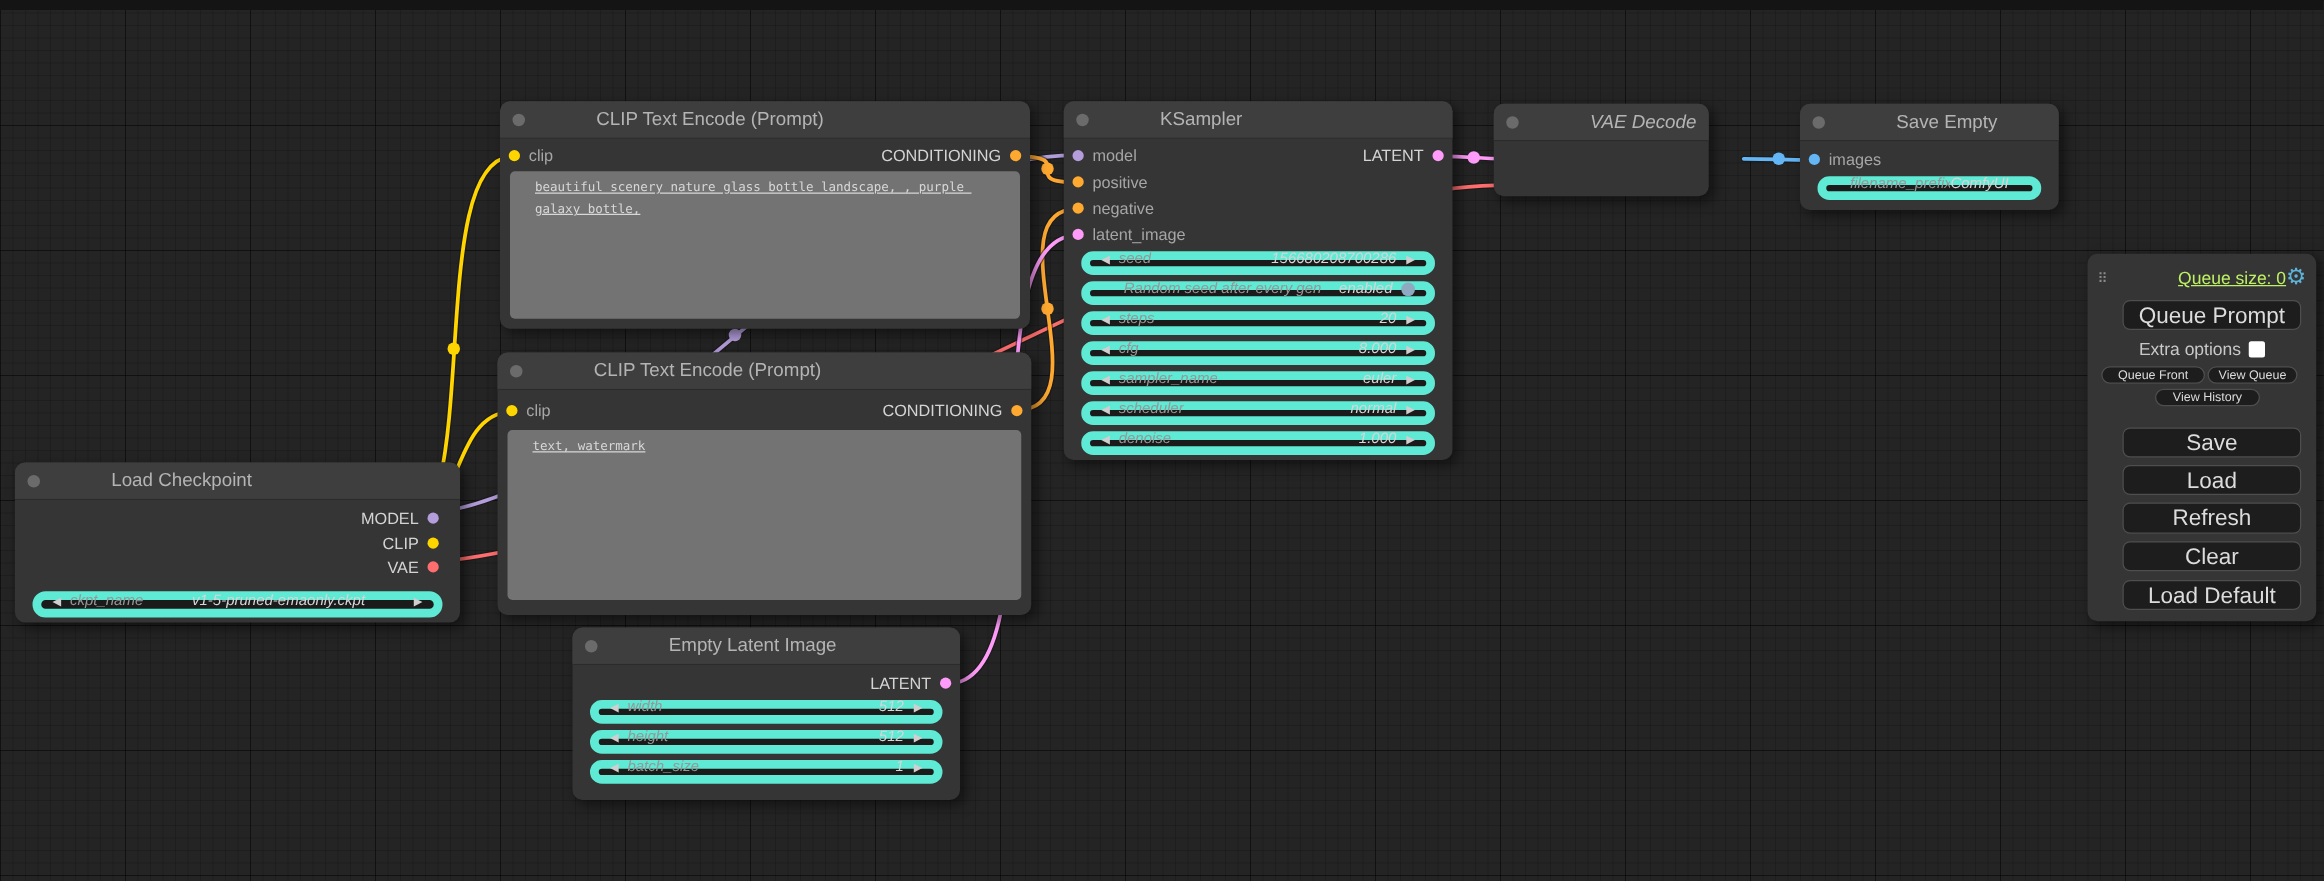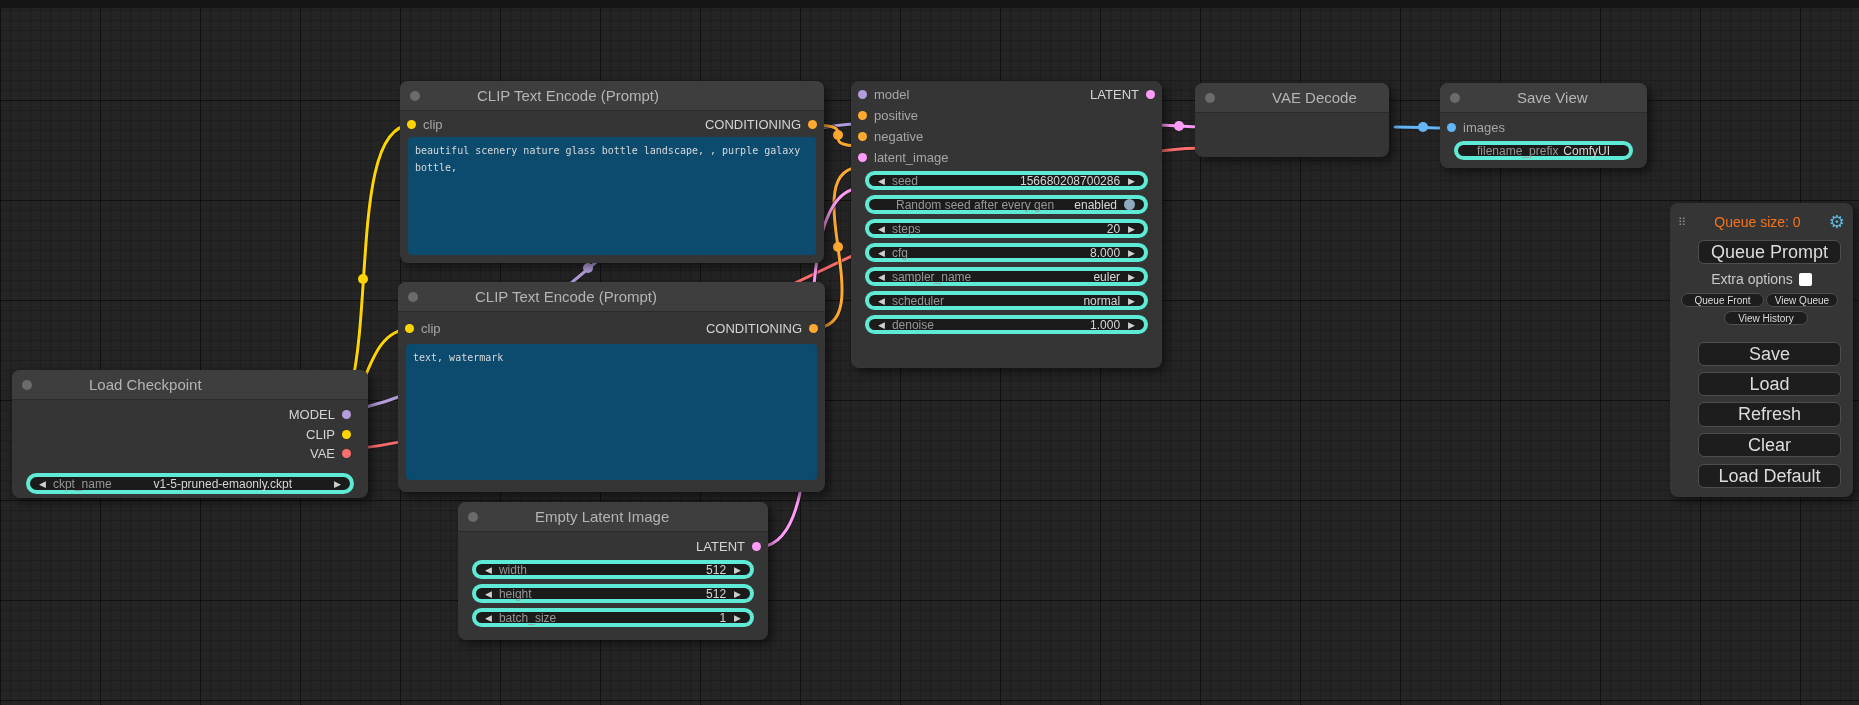--- a/index.html
+++ b/index.html
@@ -232,6 +232,10 @@
 </div>
 
 <div class="node" style="left:851px;top:81px;width:311px;height:287px;">
+  <div class="ntitle">
+    <span class="tdot"></span>
+    <span class="ttext">KSampler</span>
+  </div>
   <div class="nbody" style="padding-top:3px;">
     <div class="slotrow">
       <div>

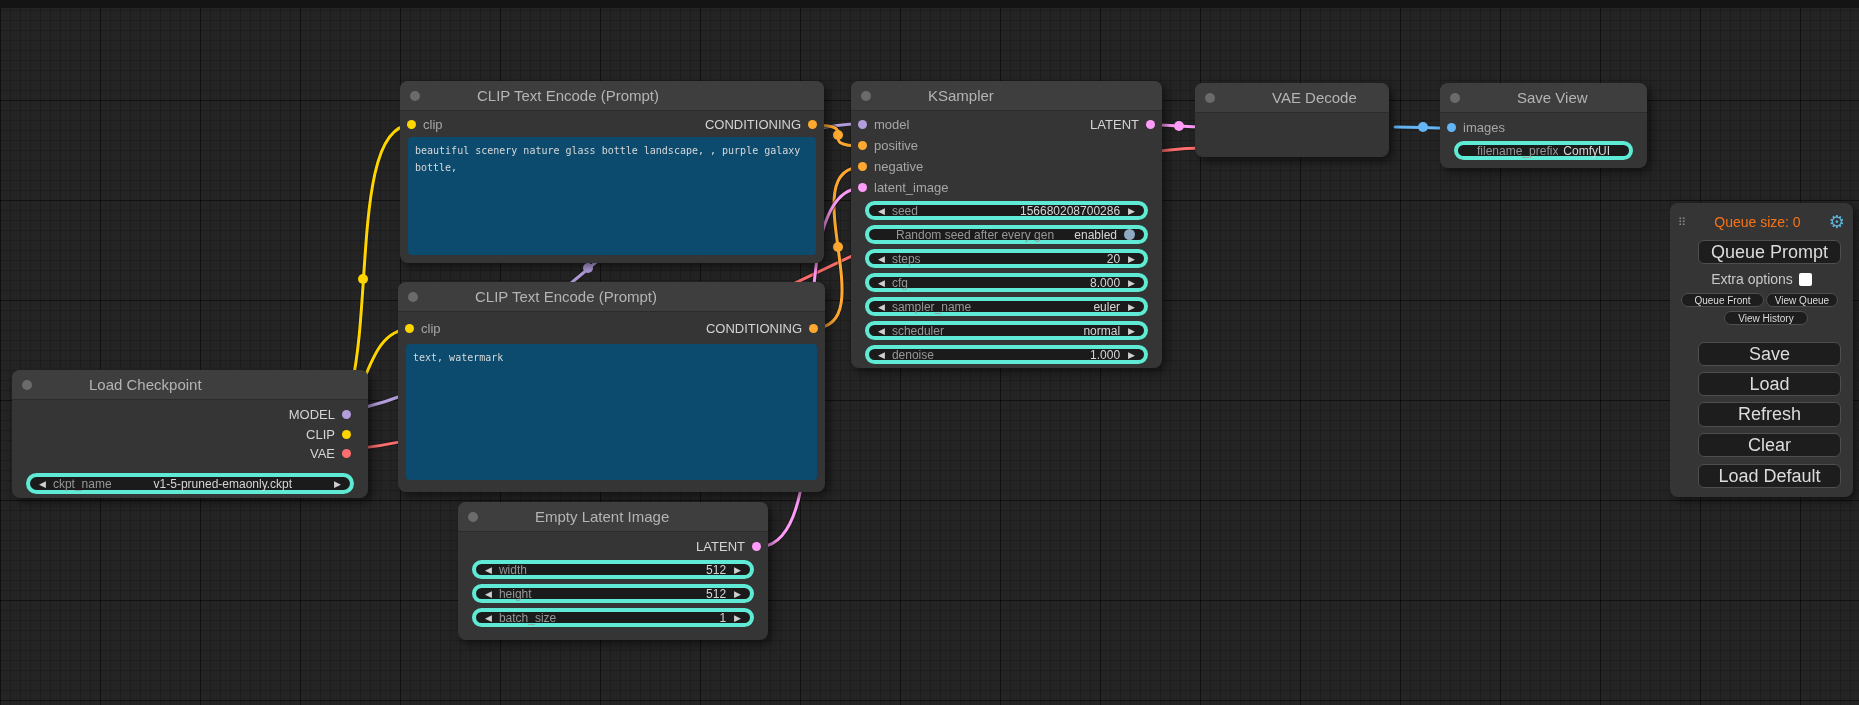--- a/index.html
+++ b/index.html
@@ -309,7 +309,7 @@
   </div>
 </div>
 
-<div class="node" style="left:1195px;top:83px;width:194px;height:74px;">
+<div class="node" style="left:1195px;top:83px;width:172px;height:74px;font-style:italic;">
   <div class="ntitle">
     <span class="tdot"></span>
     <span class="ttext">VAE Decode</span>

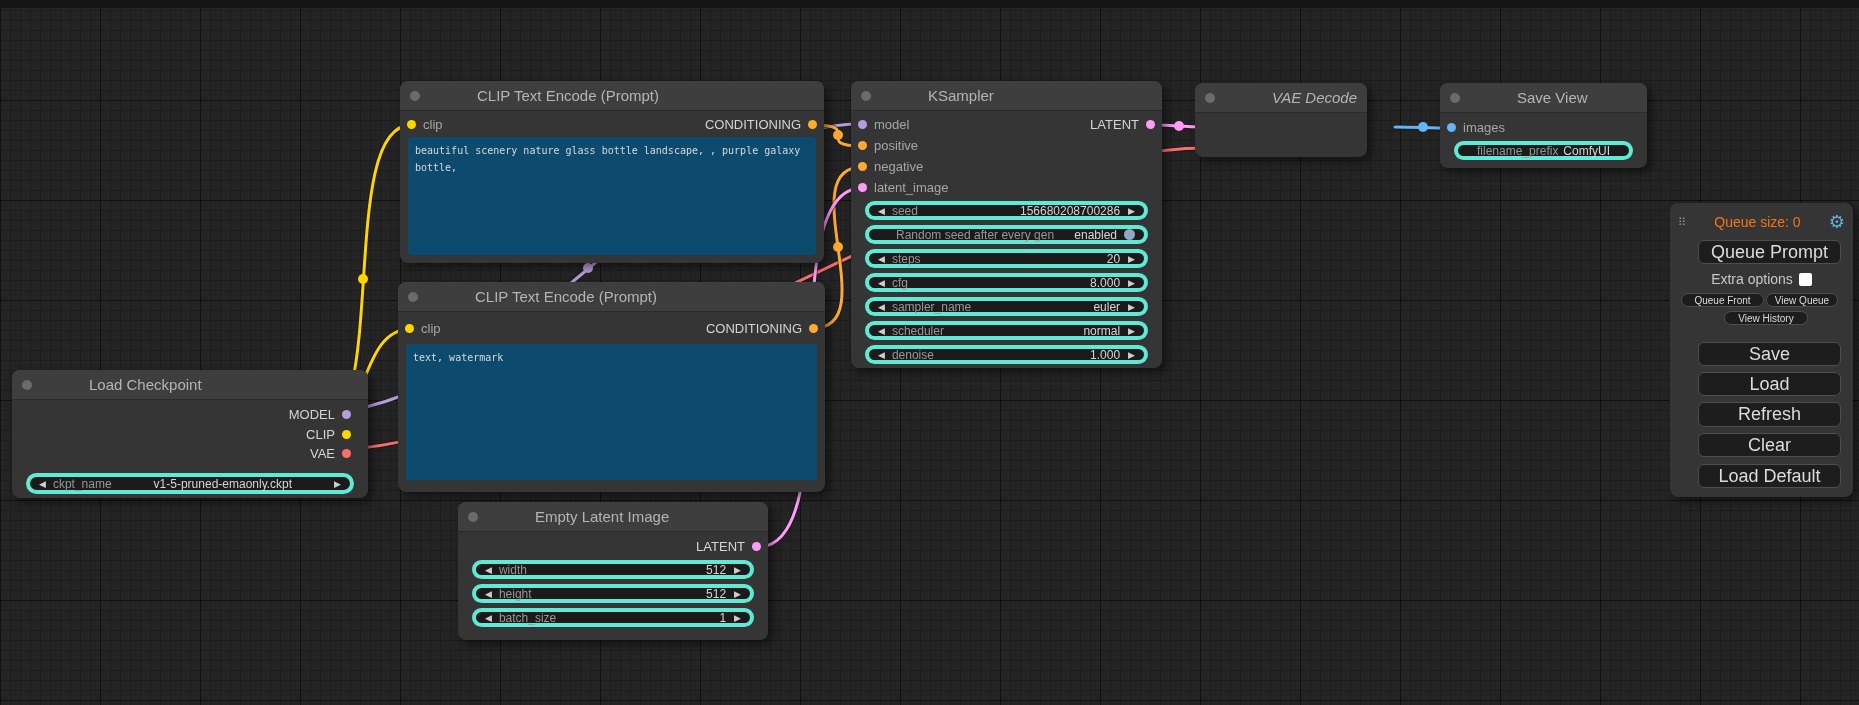--- a/index.html
+++ b/index.html
@@ -319,7 +319,7 @@
 <div class="node" style="left:1440px;top:83px;width:207px;height:85px;">
   <div class="ntitle">
     <span class="tdot"></span>
-    <span class="ttext">Save View</span>
+    <span class="ttext">Save Empty</span>
   </div>
   <div class="nbody" style="padding-top:4px;">
     <div class="slot">

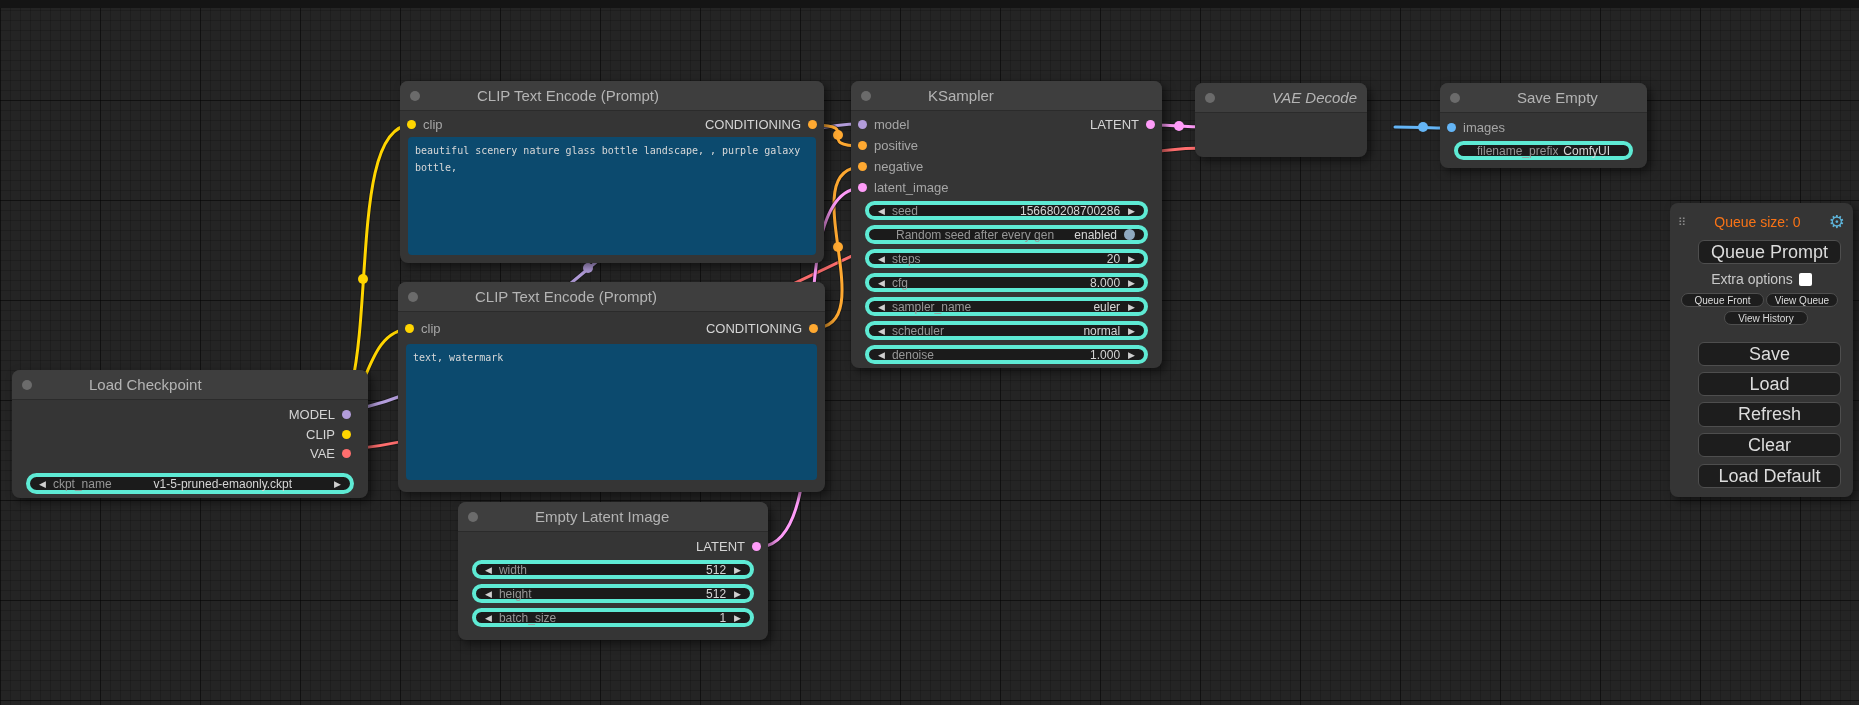--- a/index.html
+++ b/index.html
@@ -54,10 +54,10 @@
   .wvalue.center{margin:0 auto;}
   .toggle{width:11px;height:11px;border-radius:50%;background:#8fa9c0;flex:none;margin-left:7px;}
   .prompt{
-    position:absolute;left:8px;right:8px;background:#0c4a6e;border-radius:4px;
+    position:absolute;left:8px;right:8px;background:#737373;border-radius:4px;
     font-family:"DejaVu Sans Mono",monospace;font-size:10px;line-height:17px;
-    color:#d8d8d8;padding:5px 7px;white-space:pre-wrap;word-break:break-word;
-    box-sizing:border-box;overflow:hidden;
+    color:#d8d8d8;padding:5px 20px;white-space:pre-wrap;word-break:break-word;
+    box-sizing:border-box;overflow:hidden;text-decoration:underline;
   }
   
   .qpanel{

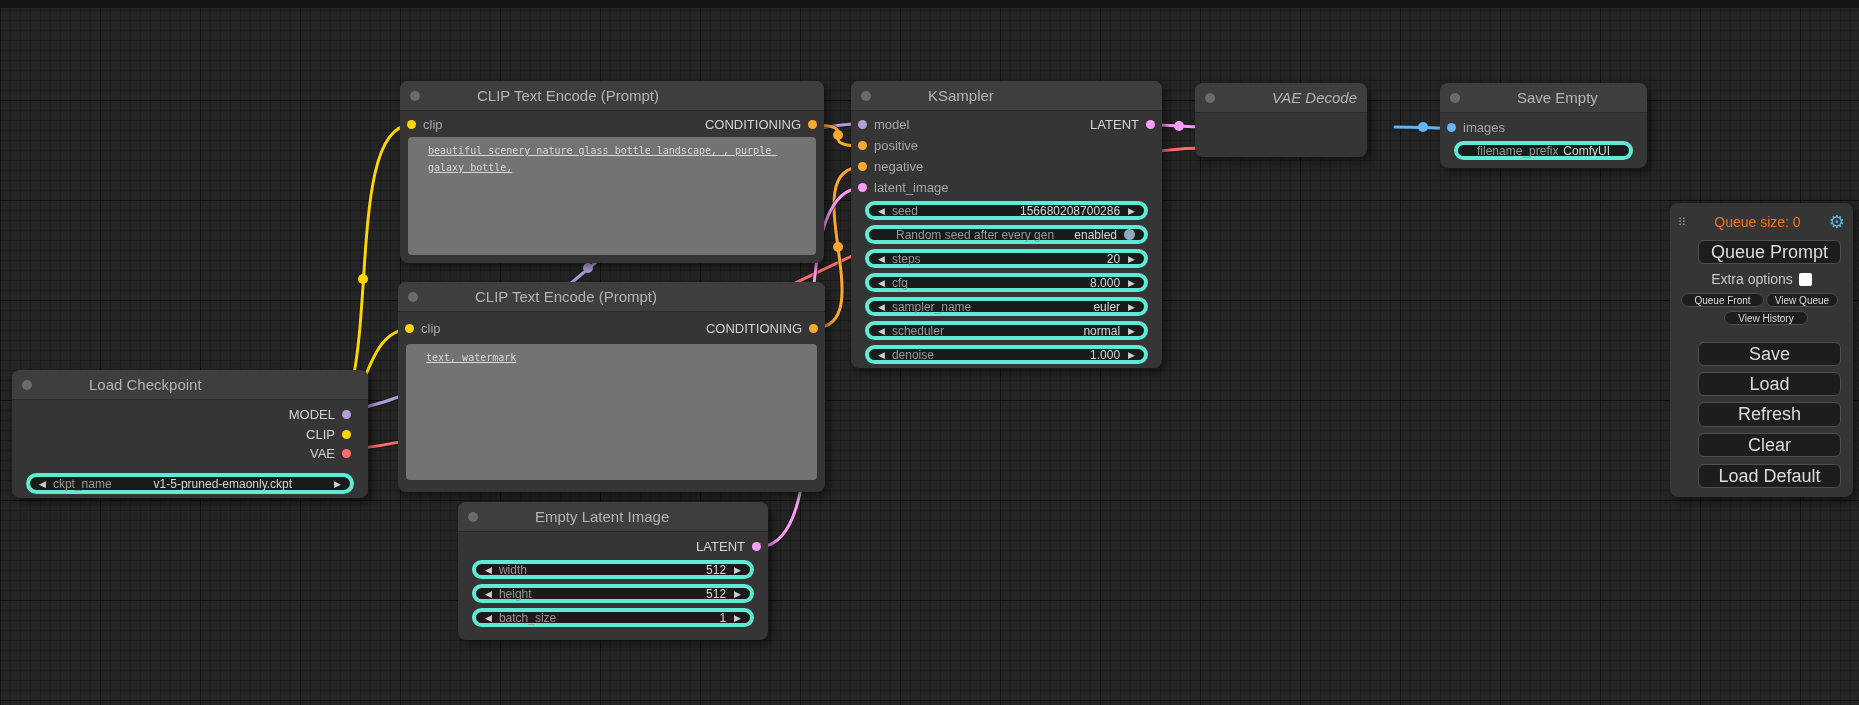--- a/index.html
+++ b/index.html
@@ -44,9 +44,9 @@
   .slot.out{flex-direction:row-reverse;color:#d4d4d4;}
   .sdot{width:9px;height:9px;border-radius:50%;flex:none;background:#888;}
   .widget{
-    height:19px;background:#1b1b1b;border:4px solid #5eead4;border-radius:11px;
-    display:flex;align-items:center;margin:0 14px 5px;padding:0 9px;
-    font-size:12px;color:#999;box-sizing:border-box;white-space:nowrap;
+    height:19px;background:#1b1b1b;border:7px solid #5eead4;border-radius:11px;
+    display:flex;align-items:flex-end;margin:0 14px 5px;padding:0 9px;
+    font-size:12px;color:#999;box-sizing:border-box;white-space:nowrap;font-style:italic;
   }
   .warrow{font-family:"DejaVu Sans",sans-serif;font-size:9px;color:#cfcfcf;flex:none;}
   .wlabel{margin-left:7px;color:#979797;overflow:hidden;}

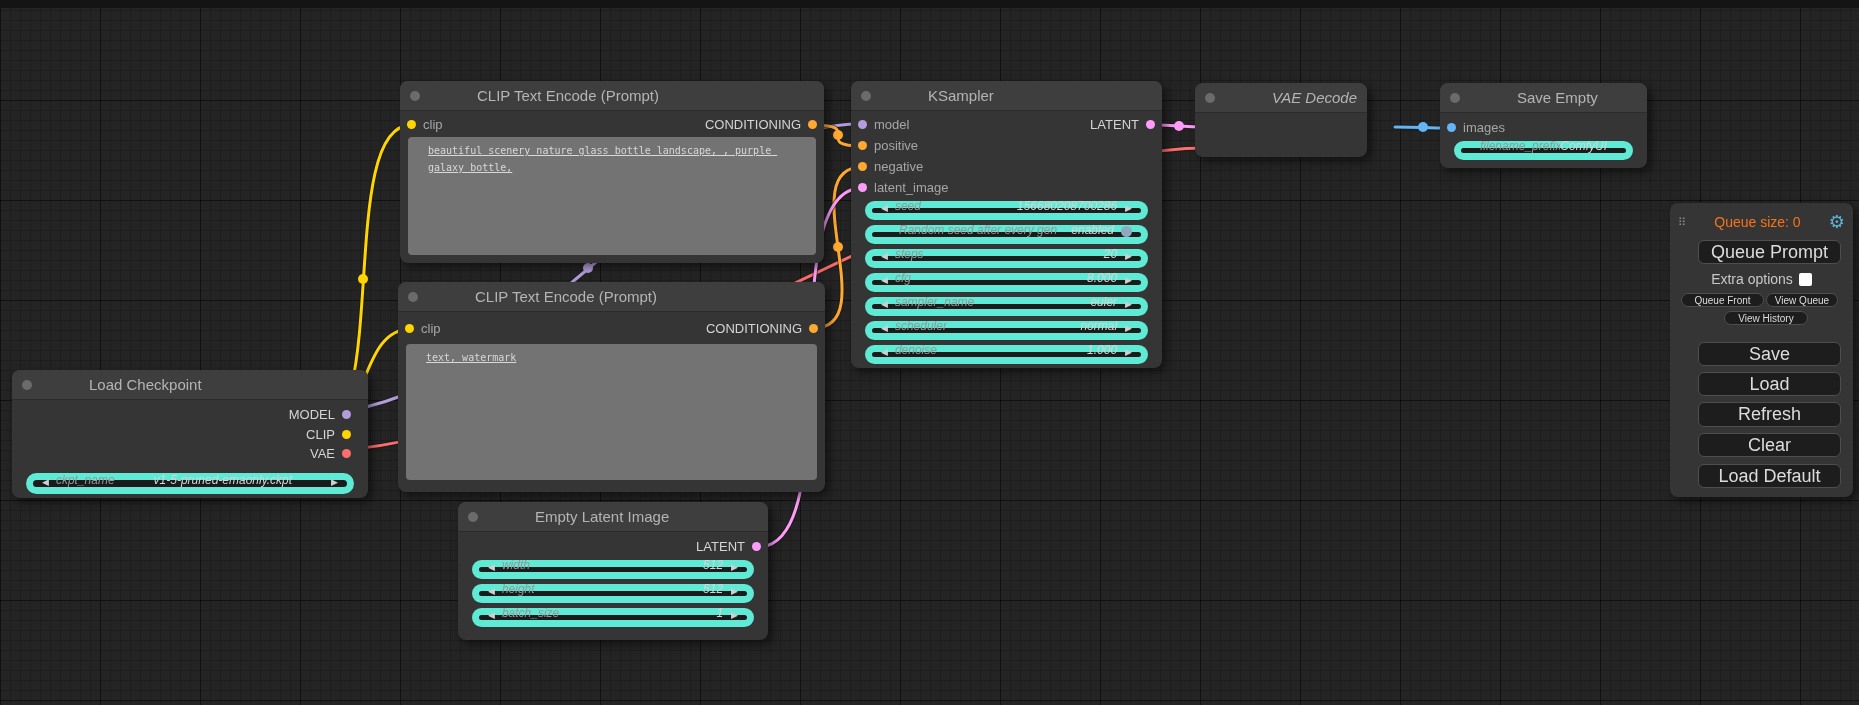--- a/index.html
+++ b/index.html
@@ -67,7 +67,7 @@
   }
   .qhead{display:flex;align-items:center;height:22px;margin:8px 8px 0 8px;}
   .qhandle{font-family:"DejaVu Sans",sans-serif;color:#8a8a8a;font-size:11px;flex:none;}
-  .qsize{flex:1;text-align:center;font-size:14px;color:#f97316;}
+  .qsize{flex:1;text-align:right;font-size:14px;color:#bef264;text-decoration:underline;}
   .qgear{font-family:"DejaVu Sans",sans-serif;font-size:18px;line-height:18px;flex:none;cursor:pointer;}
   .qbtn{
     background:#1d1d1d;border:1px solid #4e4e4e;border-radius:6px;color:#dcdcdc;

